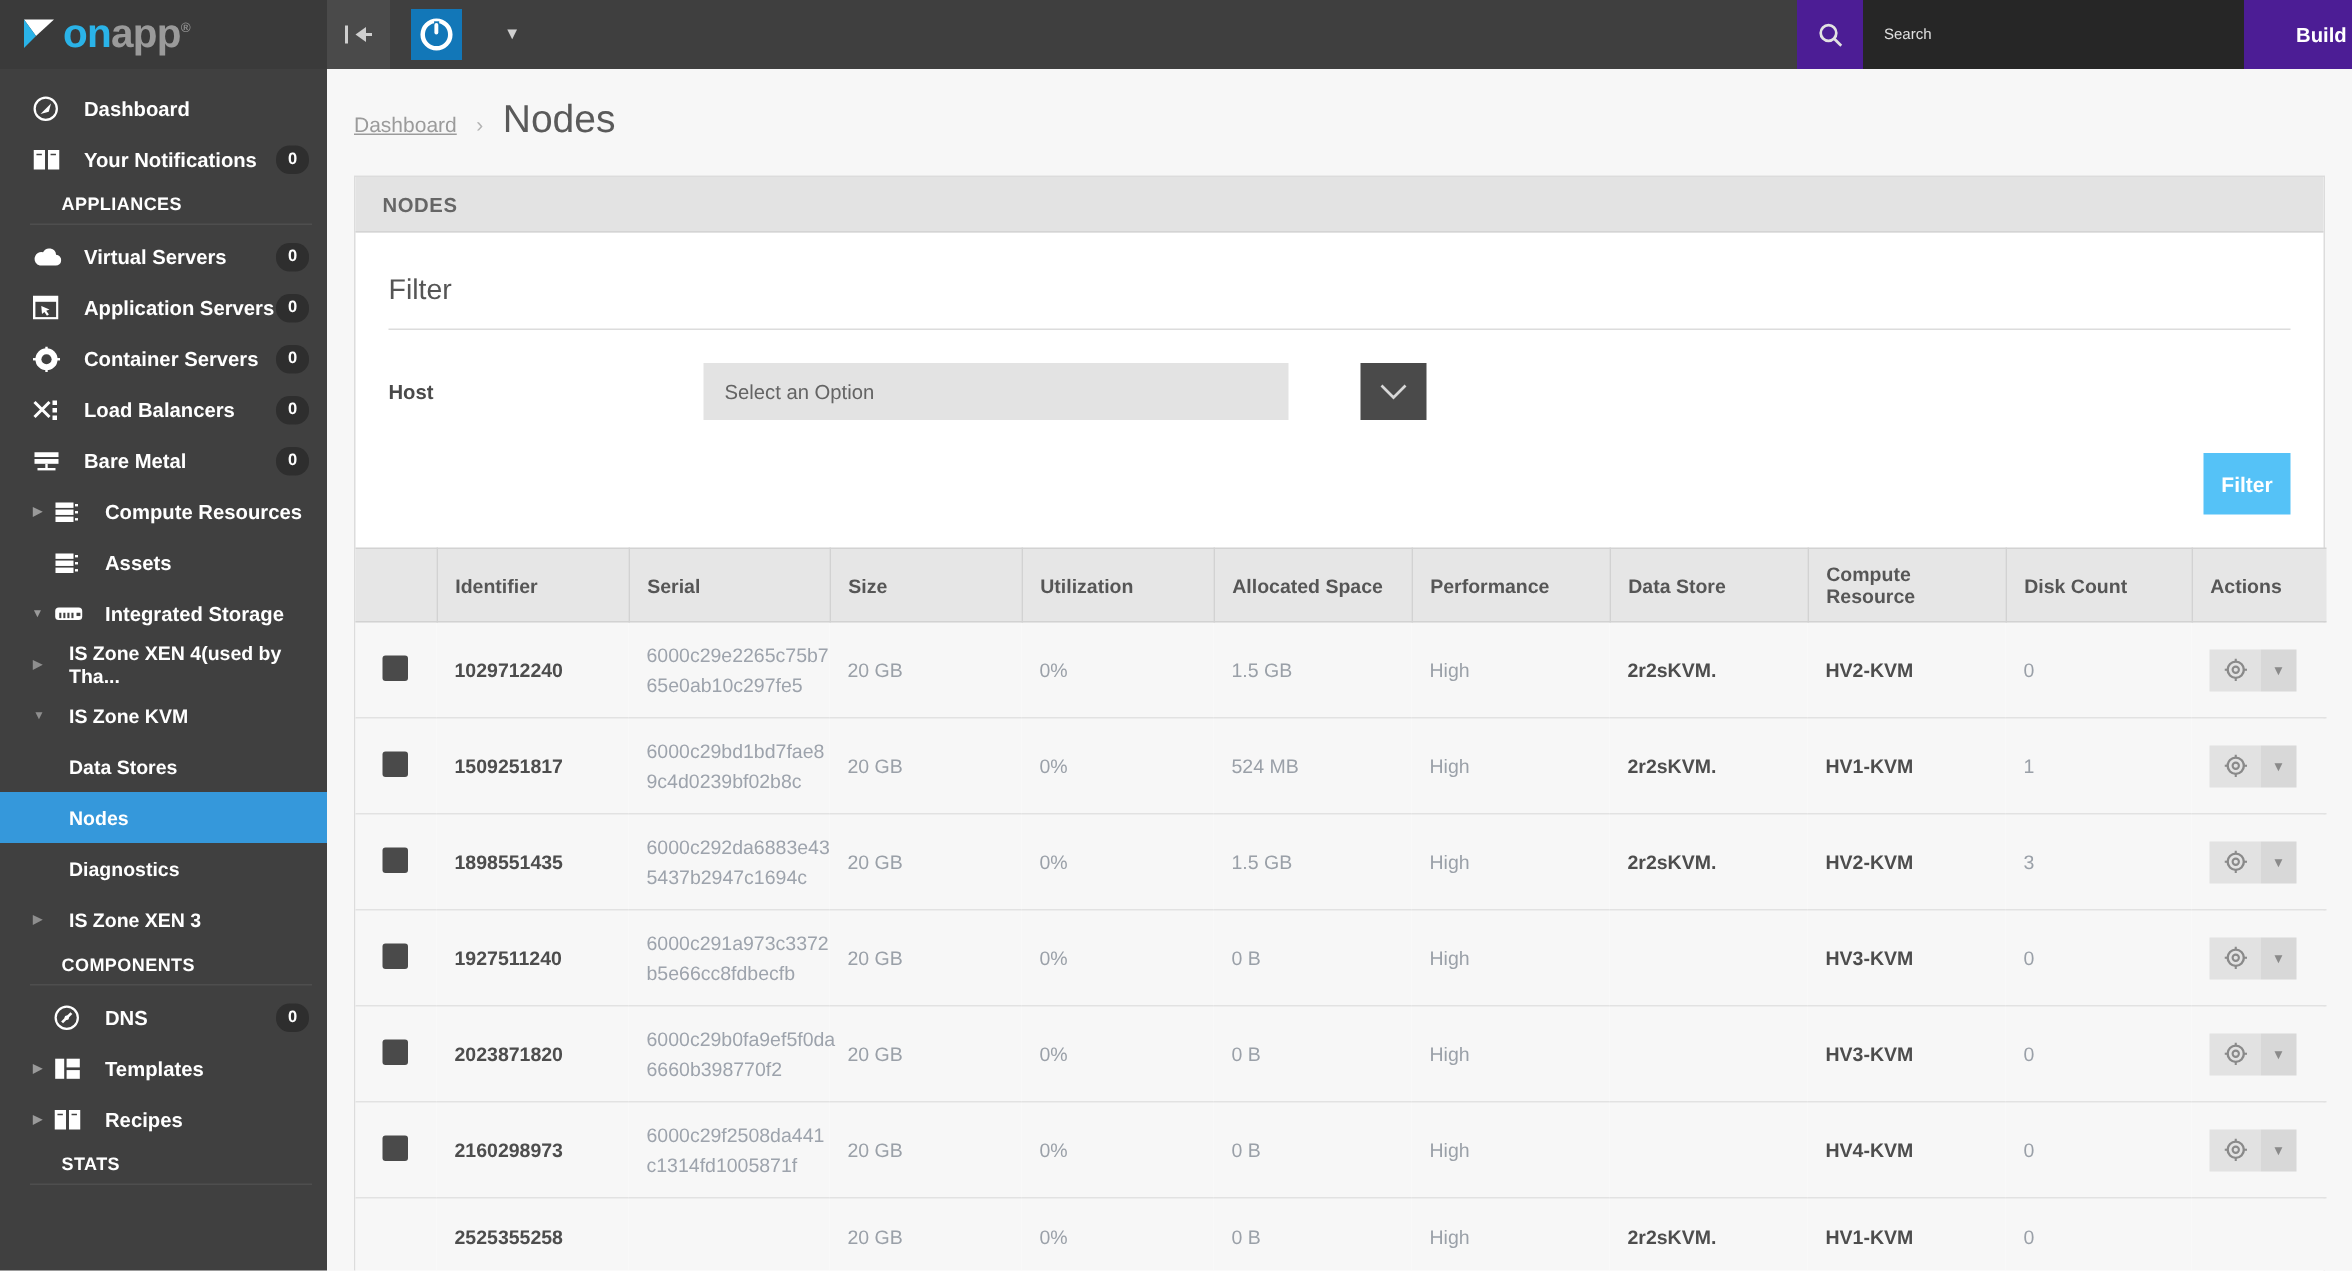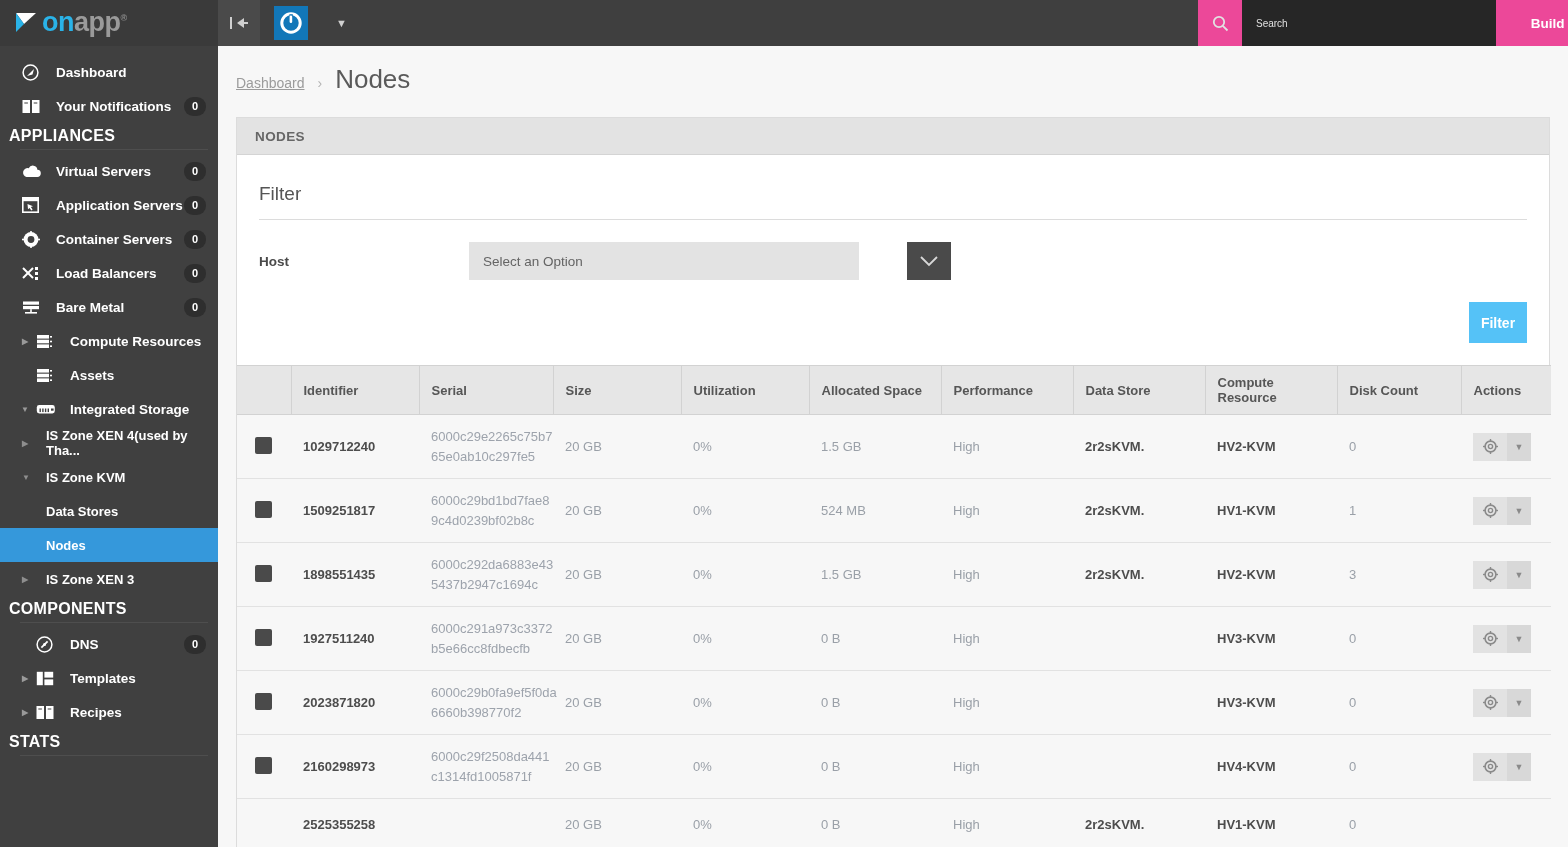--- a/index.html
+++ b/index.html
@@ -15,7 +15,7 @@
   #topbar {
     position: absolute; top: 0; left: 0;
     width: 1568px; height: 46px;
-    background: #ec4899;
+    background: #4c1d95;
     display: flex; align-items: stretch;
     z-index: 30;
   }

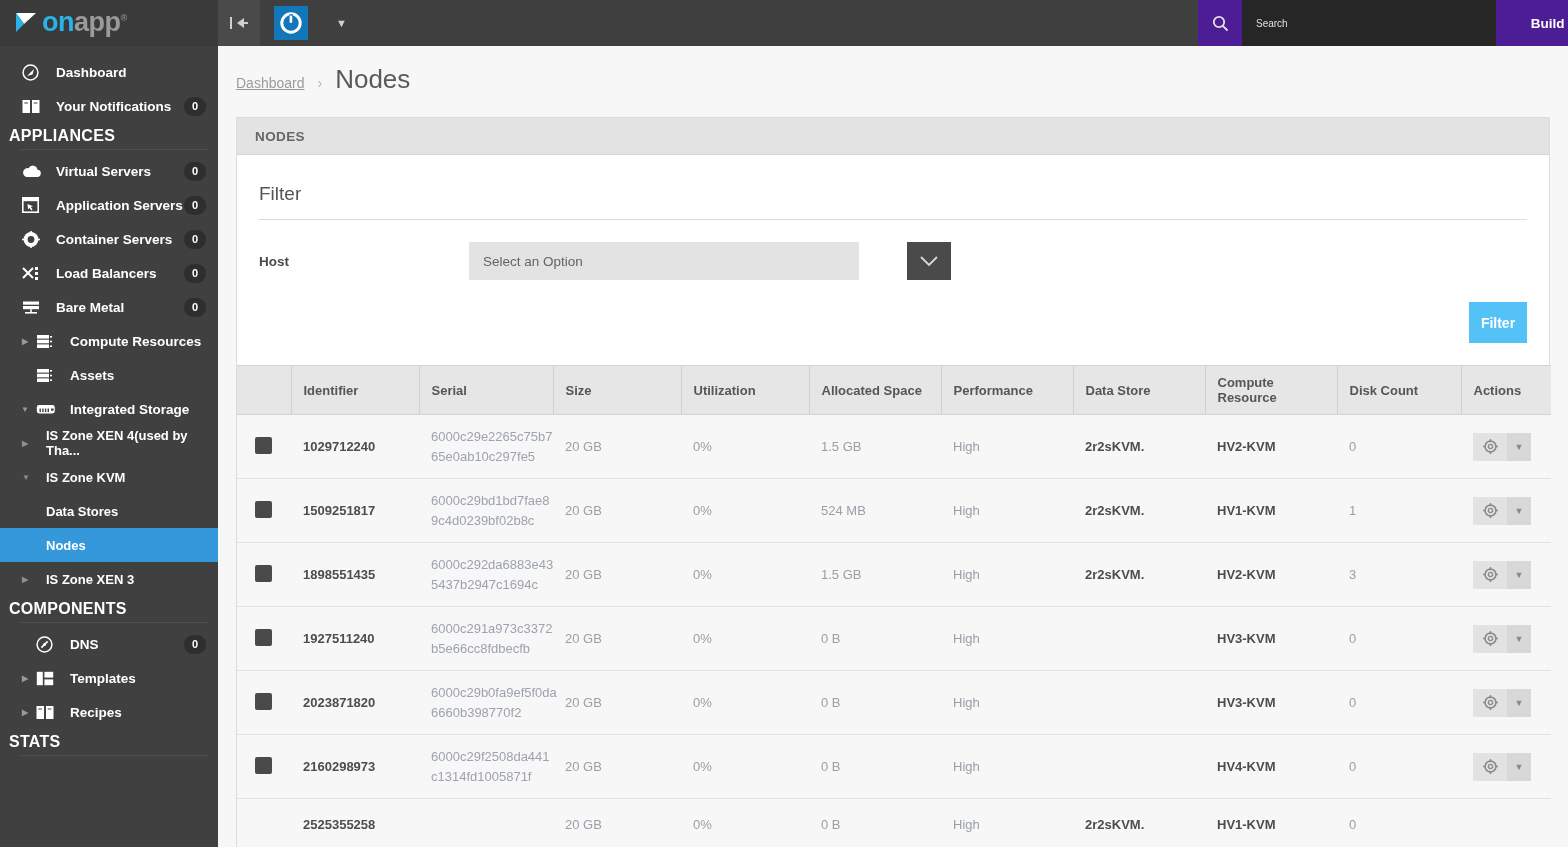--- a/index.html
+++ b/index.html
@@ -120,10 +120,10 @@
   }
   .nav-sep { height: 9px; }
   .nav-group {
-    color: #ffffff; font-size: 16px; font-weight: bold;
+    color: #ffffff; font-size: 12px; font-weight: bold;
     letter-spacing: 0.3px;
     padding: 0 0 0 9px;
-    height: 26px; display: flex; align-items: center;
+    height: 26px; display: flex; align-items: center; margin-left: 32px;
   }
   .nav-rule { height: 1px; background: #4e4e4e; margin: 0 10px 4px 20px; }
   .nav-sub {

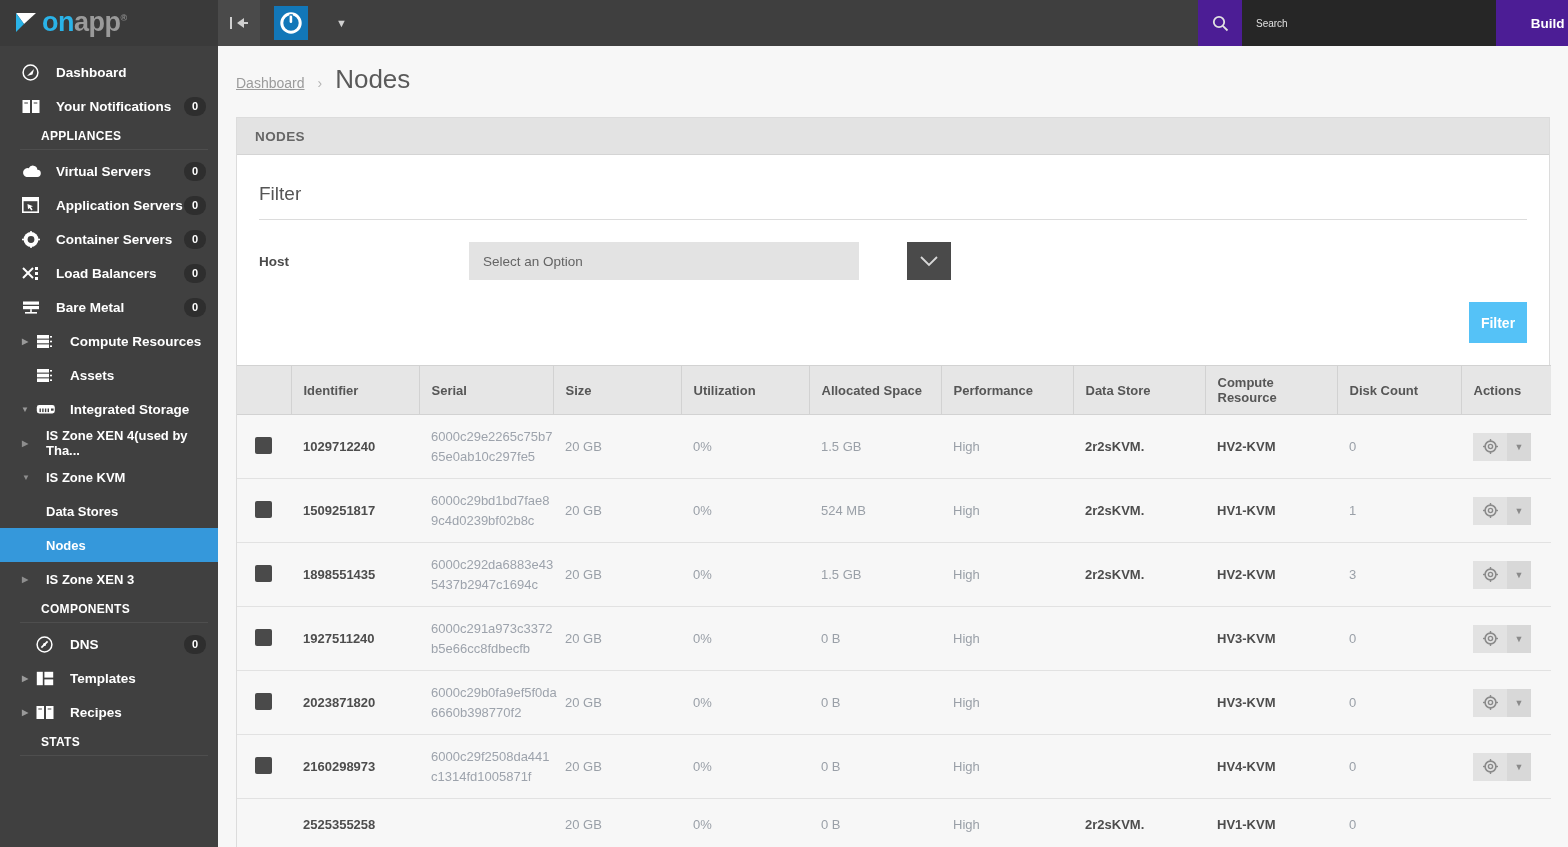--- a/index.html
+++ b/index.html
@@ -470,6 +470,9 @@
   </div>
   <div class="nav-sub l2 active">
     <span>Nodes</span>
+  </div>
+  <div class="nav-sub l2">
+    <span>Diagnostics</span>
   </div>
   <div class="nav-sub">
     <span class="arrow">▶</span>

